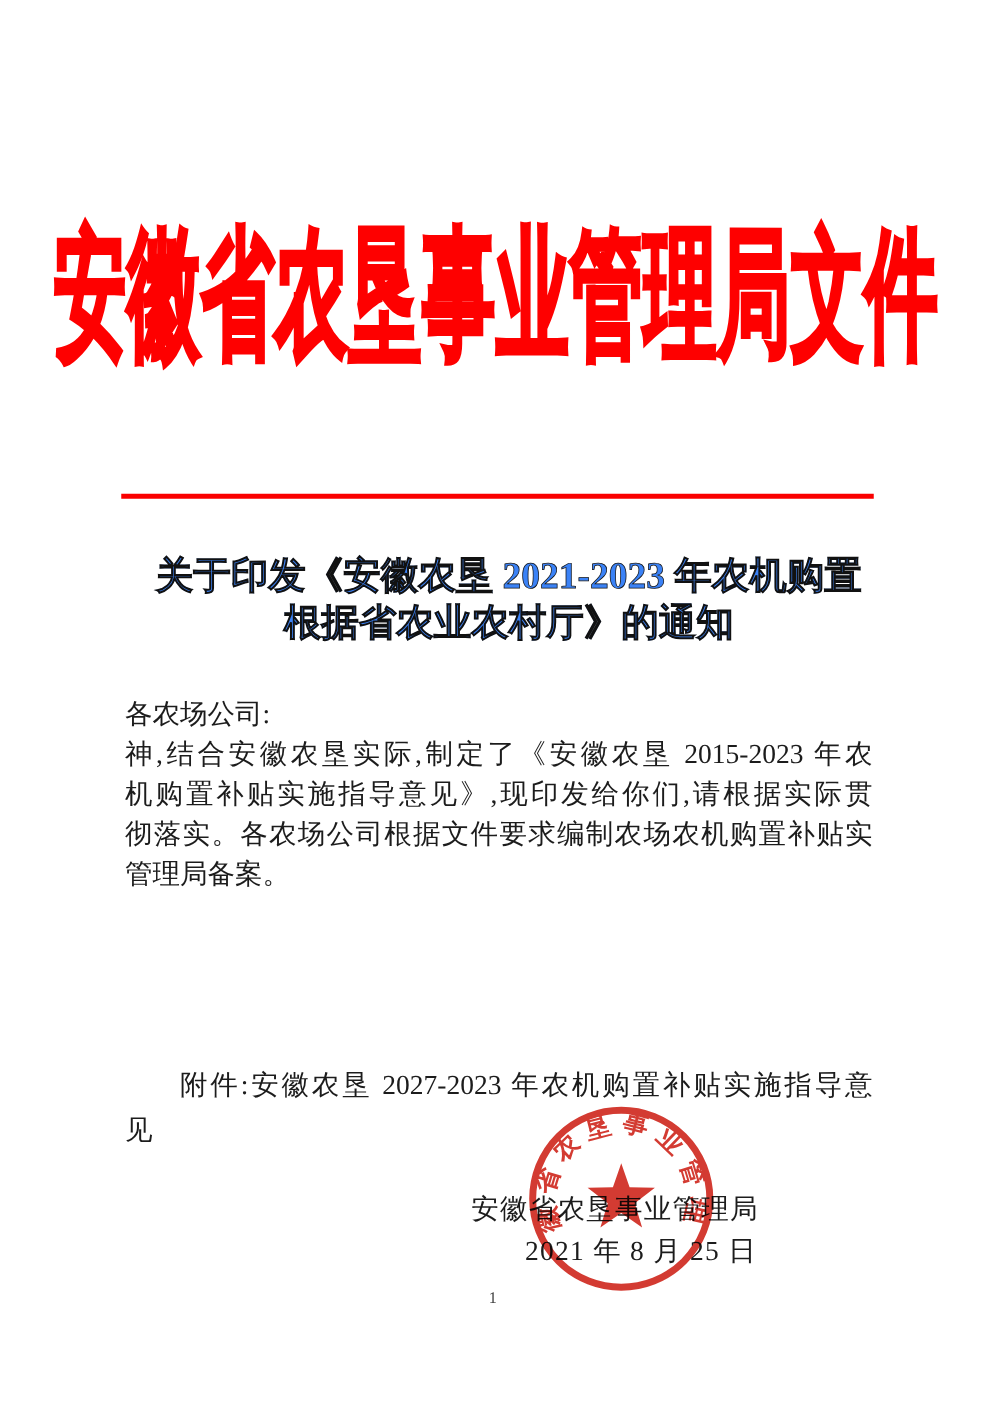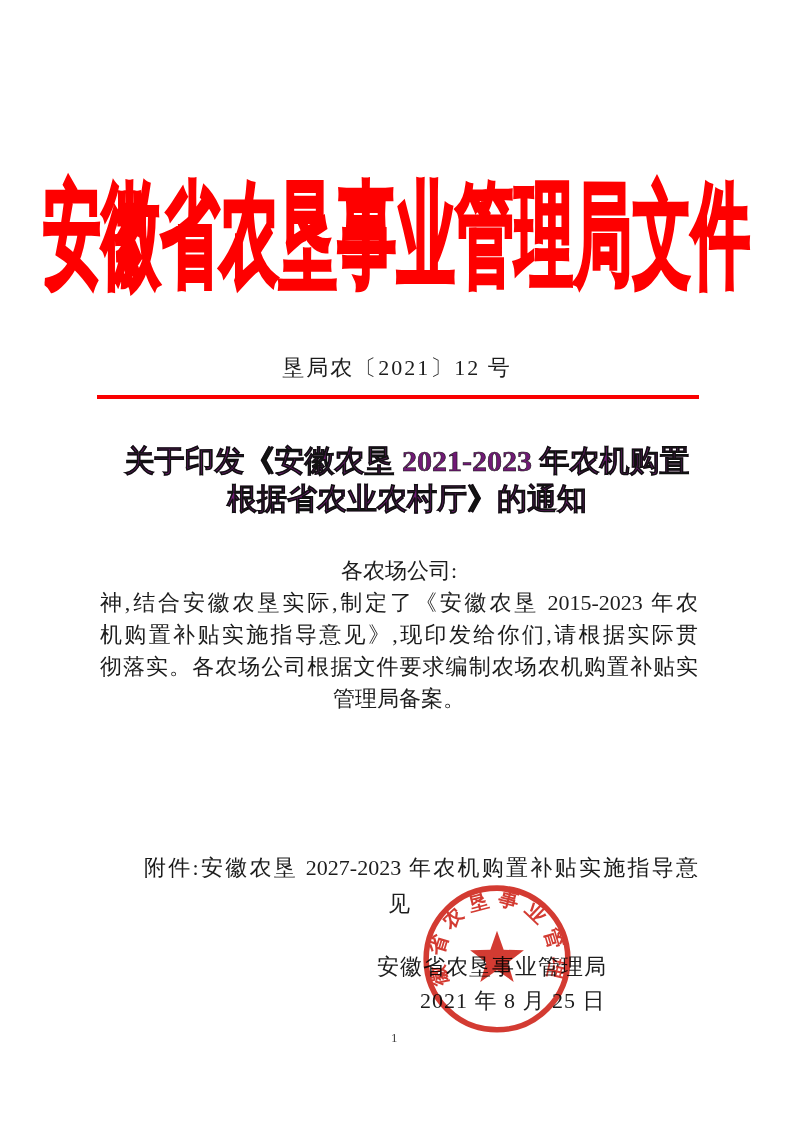--- a/index.html
+++ b/index.html
@@ -143,7 +143,6 @@
 
   <div class="banner">安徽省农垦事业管理局文件</div>
 
-  <div class="doc-number">垦局农〔2021〕12 号</div>
 
   <div class="red-line"></div>
 

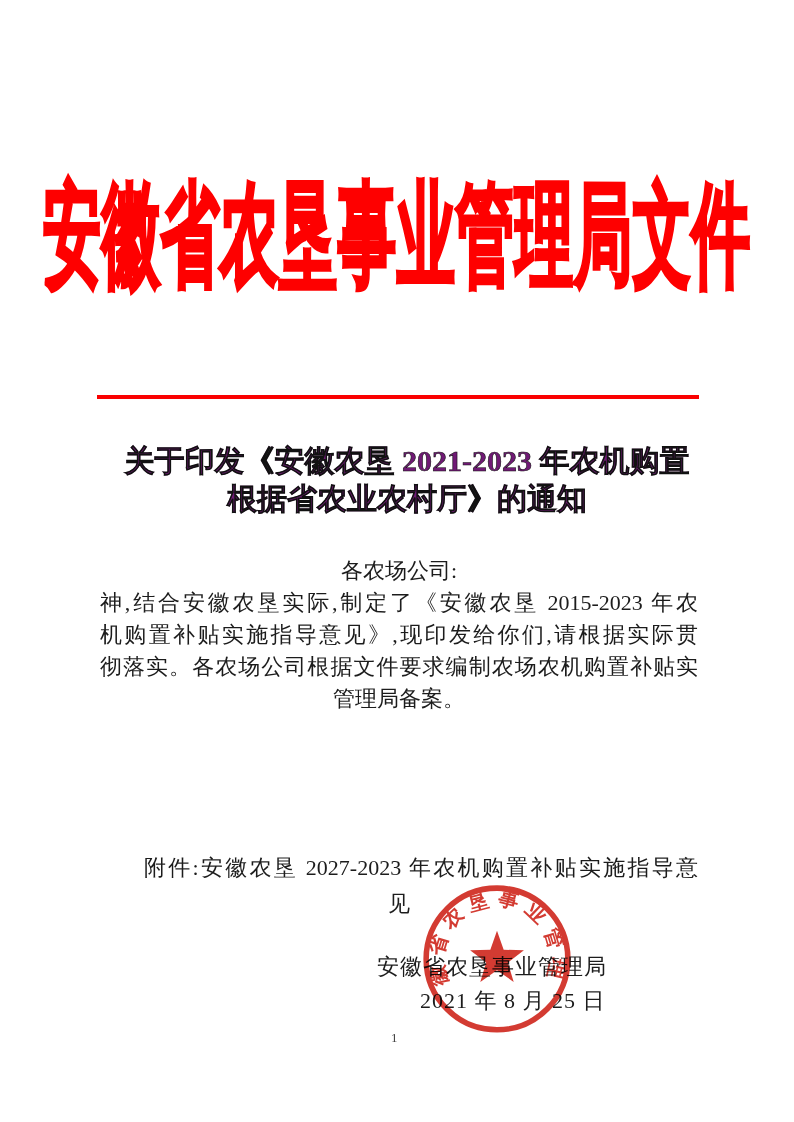--- a/index.html
+++ b/index.html
@@ -66,7 +66,7 @@
     font-size: 30px;
     font-weight: 700;
     line-height: 38px;
-    color: #701a75;
+    color: #3b82f6;
     padding-left: 20px;
     -webkit-text-stroke: 0.6px #111111;
   }

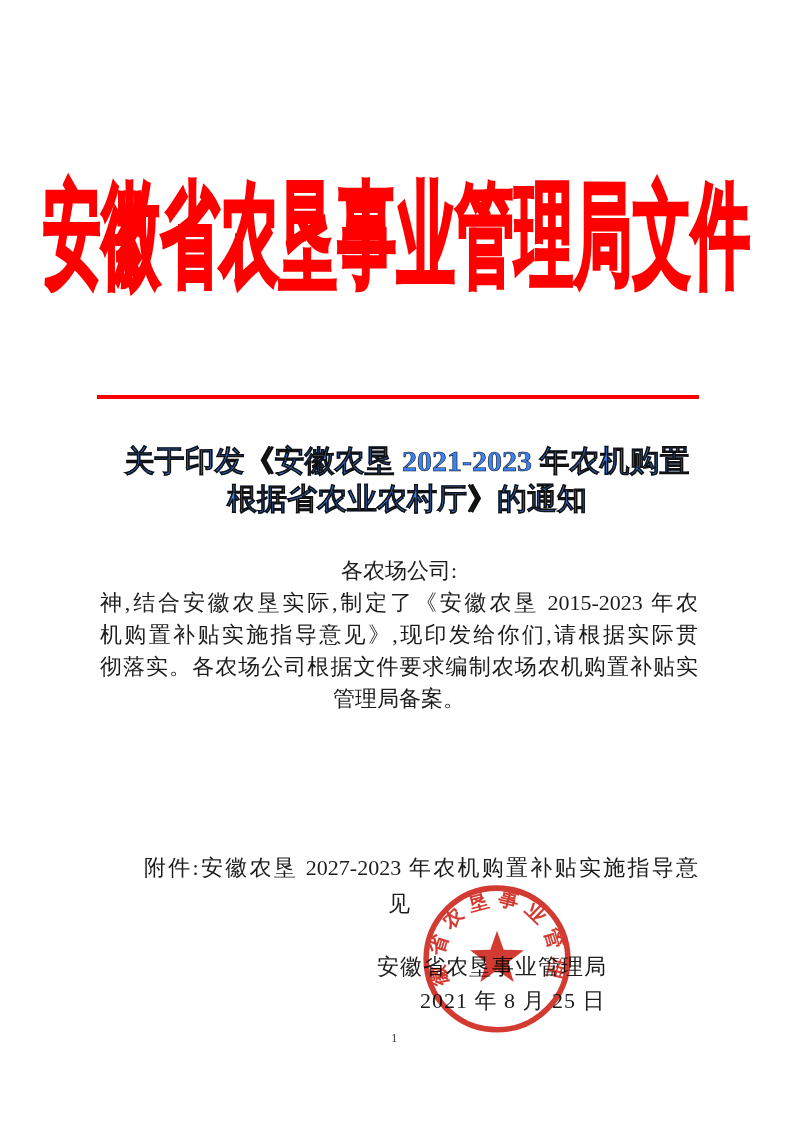--- a/index.html
+++ b/index.html
@@ -81,7 +81,7 @@
     line-height: 32px;
     color: #1c1c1c;
   }
-  .line { display: block; white-space: nowrap; text-align: center; }
+  .line { display: block; white-space: nowrap; }
   .line.just {
     white-space: normal;
     text-align: justify;

